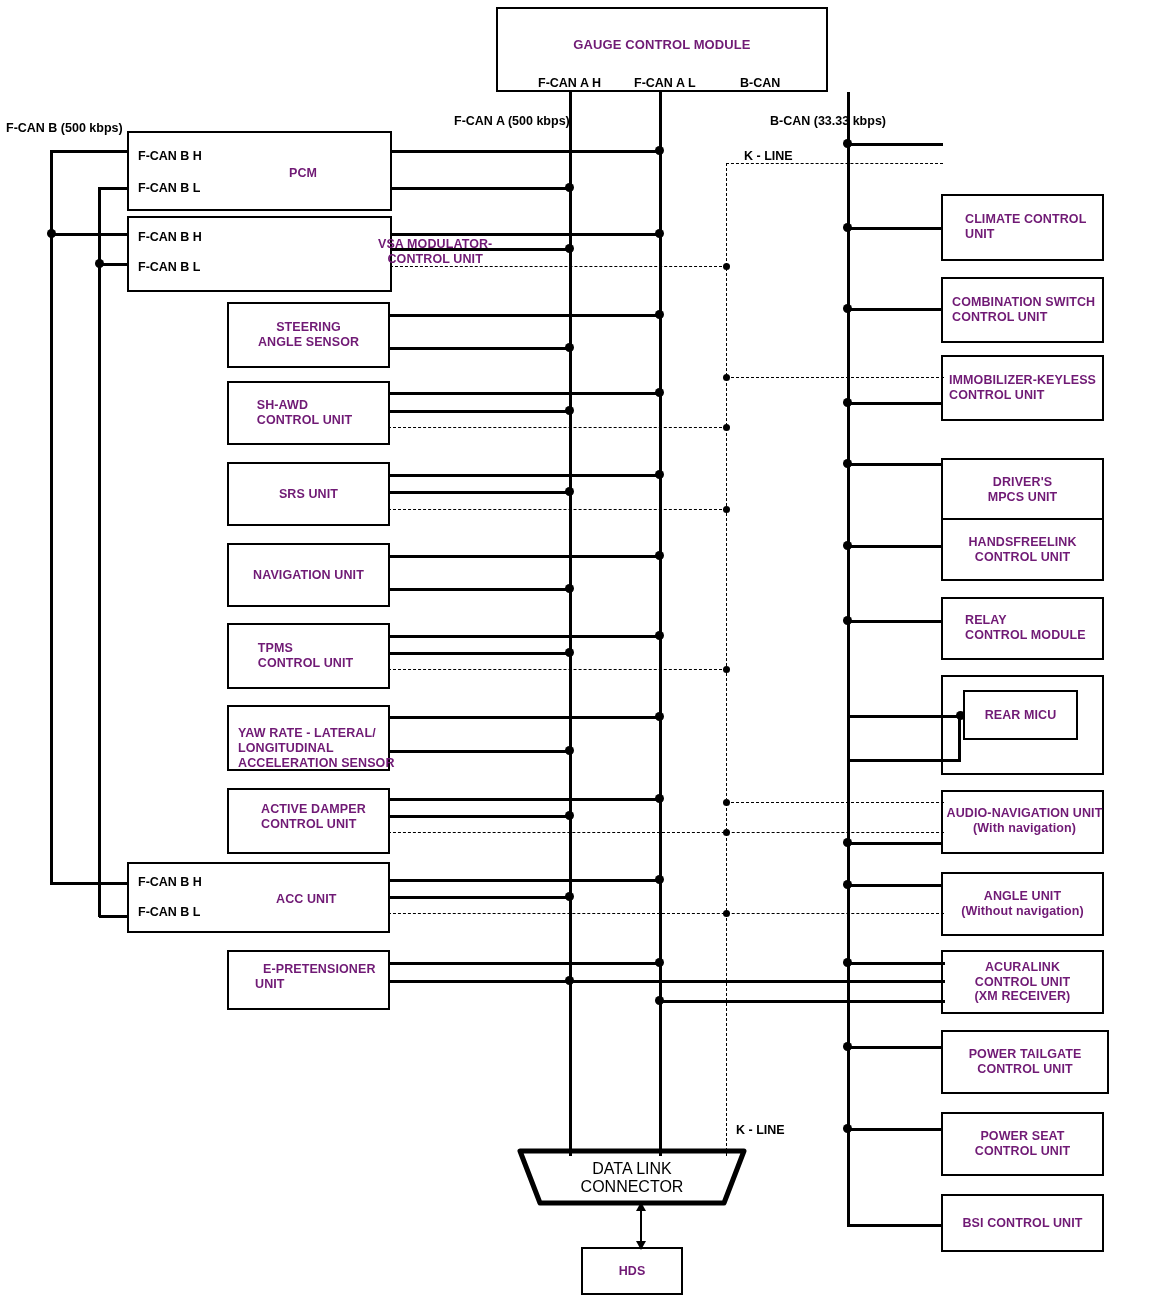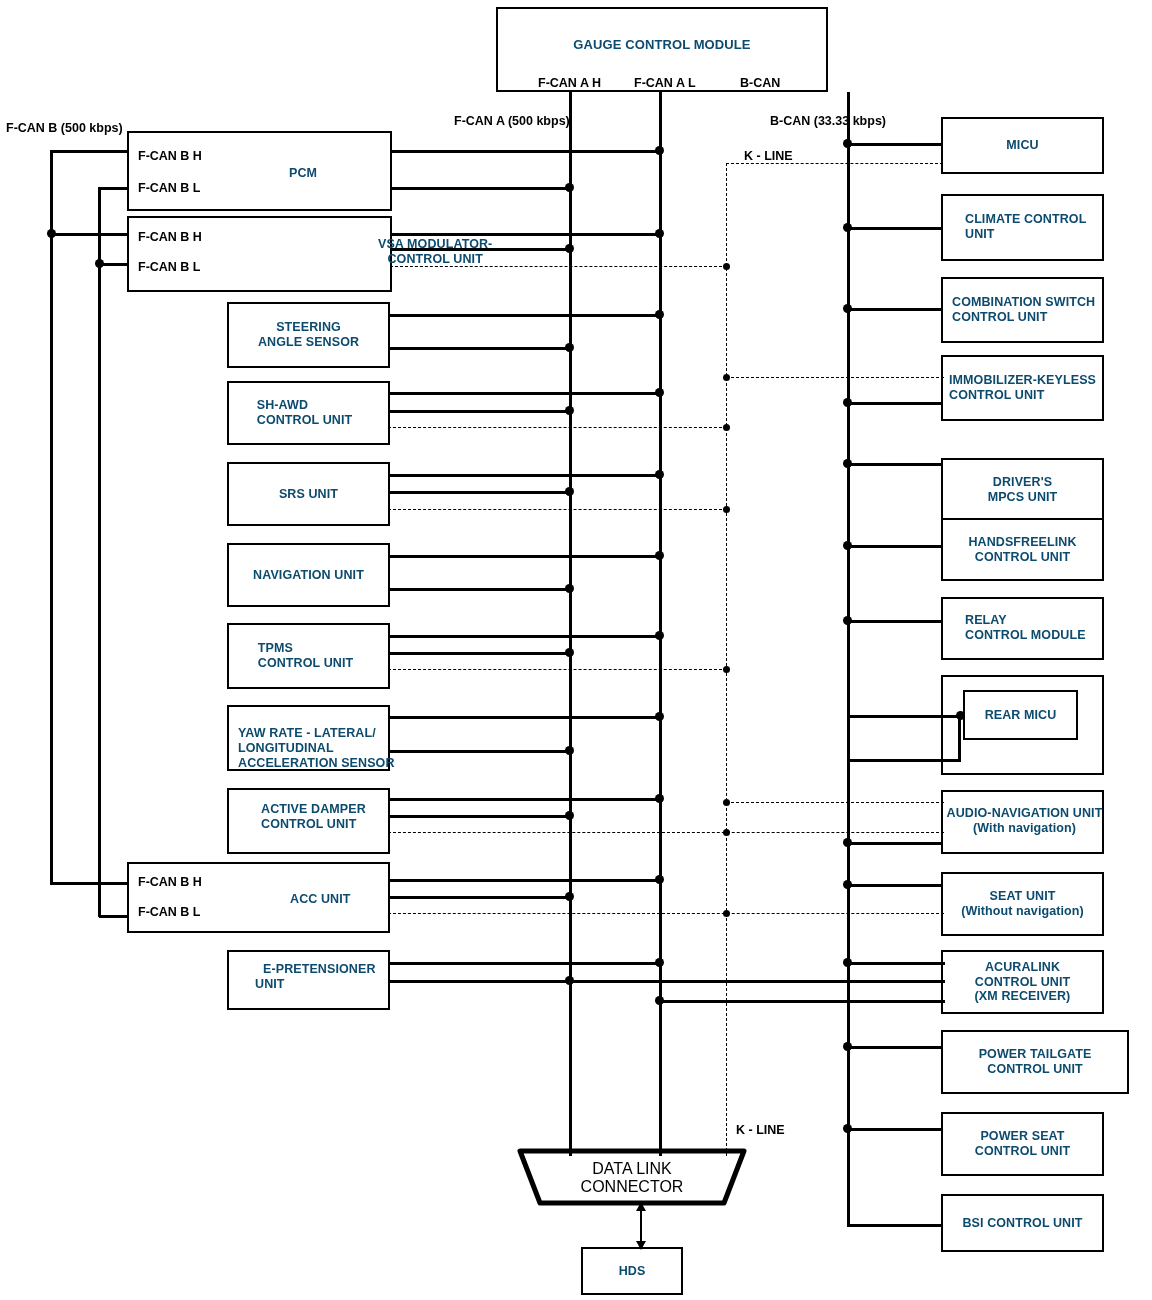--- a/index.html
+++ b/index.html
@@ -8,7 +8,7 @@
   #canvas{position:relative;width:1152px;height:1300px;background:#fff;overflow:hidden;}
   .box{position:absolute;border:2.5px solid #000;background:#fff;box-sizing:border-box;
        display:flex;align-items:center;justify-content:center;text-align:center;}
-  .box .lbl{font-size:12.5px;font-weight:bold;color:#0c4a6e;line-height:1.18;white-space:nowrap;letter-spacing:.1px;}
+  .box .lbl{font-size:12.5px;font-weight:bold;color:#701a75;line-height:1.18;white-space:nowrap;letter-spacing:.1px;}
   .box.thin{border-width:2px;}
   .box.left-lbl .lbl{text-align:left;}
   

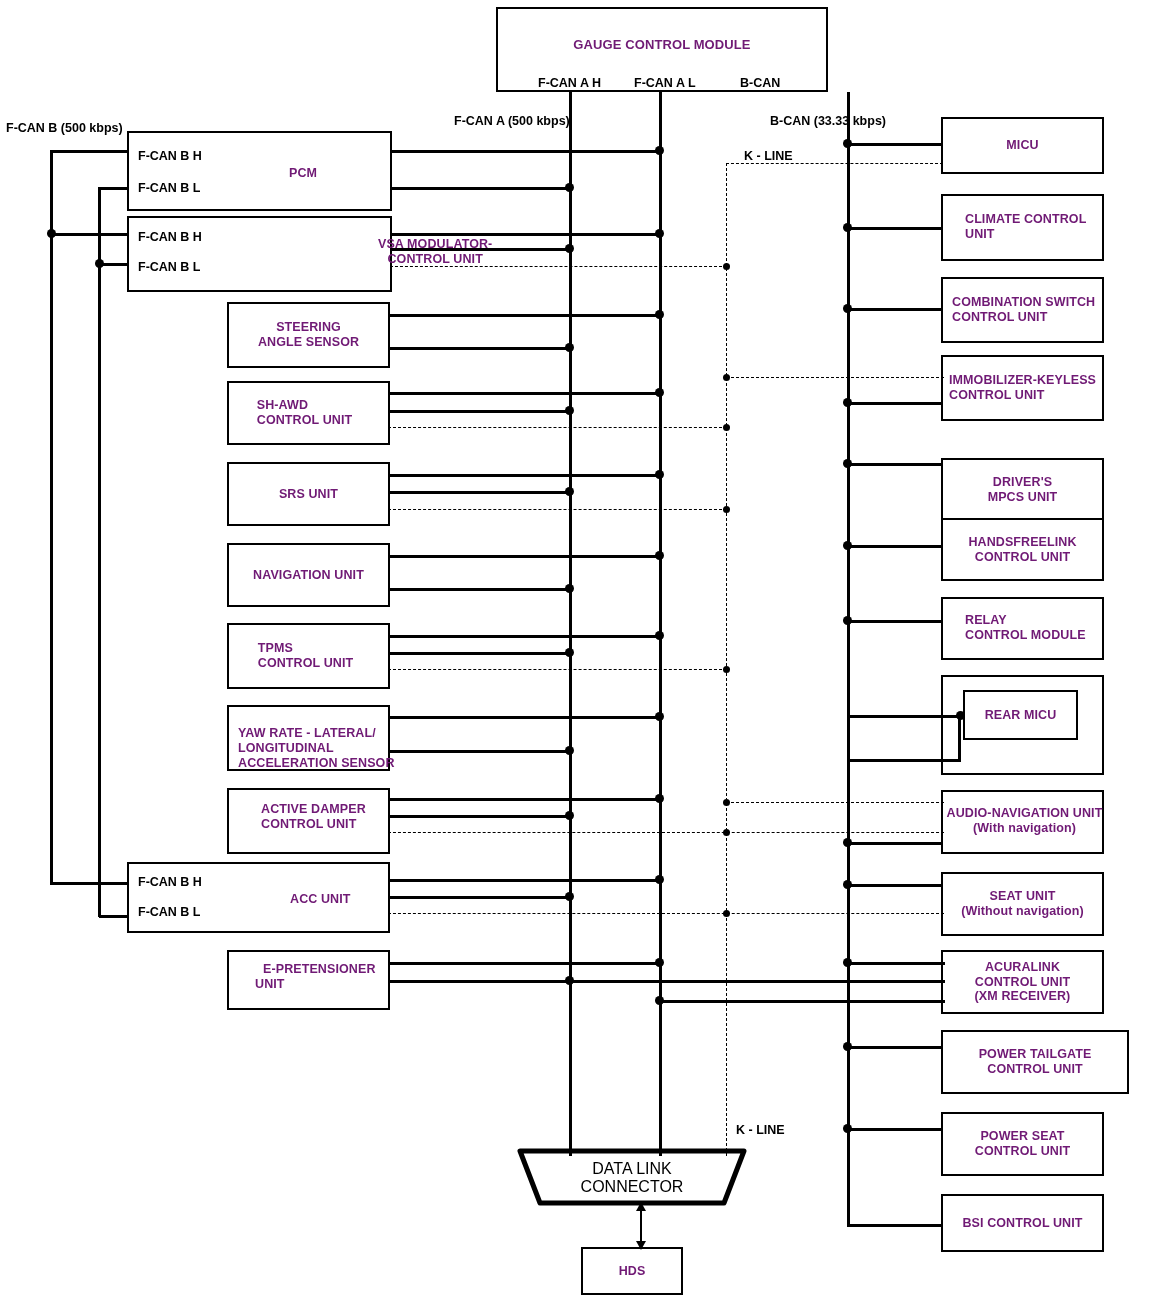--- a/index.html
+++ b/index.html
@@ -118,9 +118,6 @@
     </div>
   </div>
 
-  <div class="box" style="left:941px;top:117px;width:163px;height:57px;">
-    <div class="lbl">MICU</div>
-  </div>
 
   <div class="box" style="left:941px;top:194px;width:163px;height:67px;">
     <div style="position:absolute;left:22px;top:16px;">

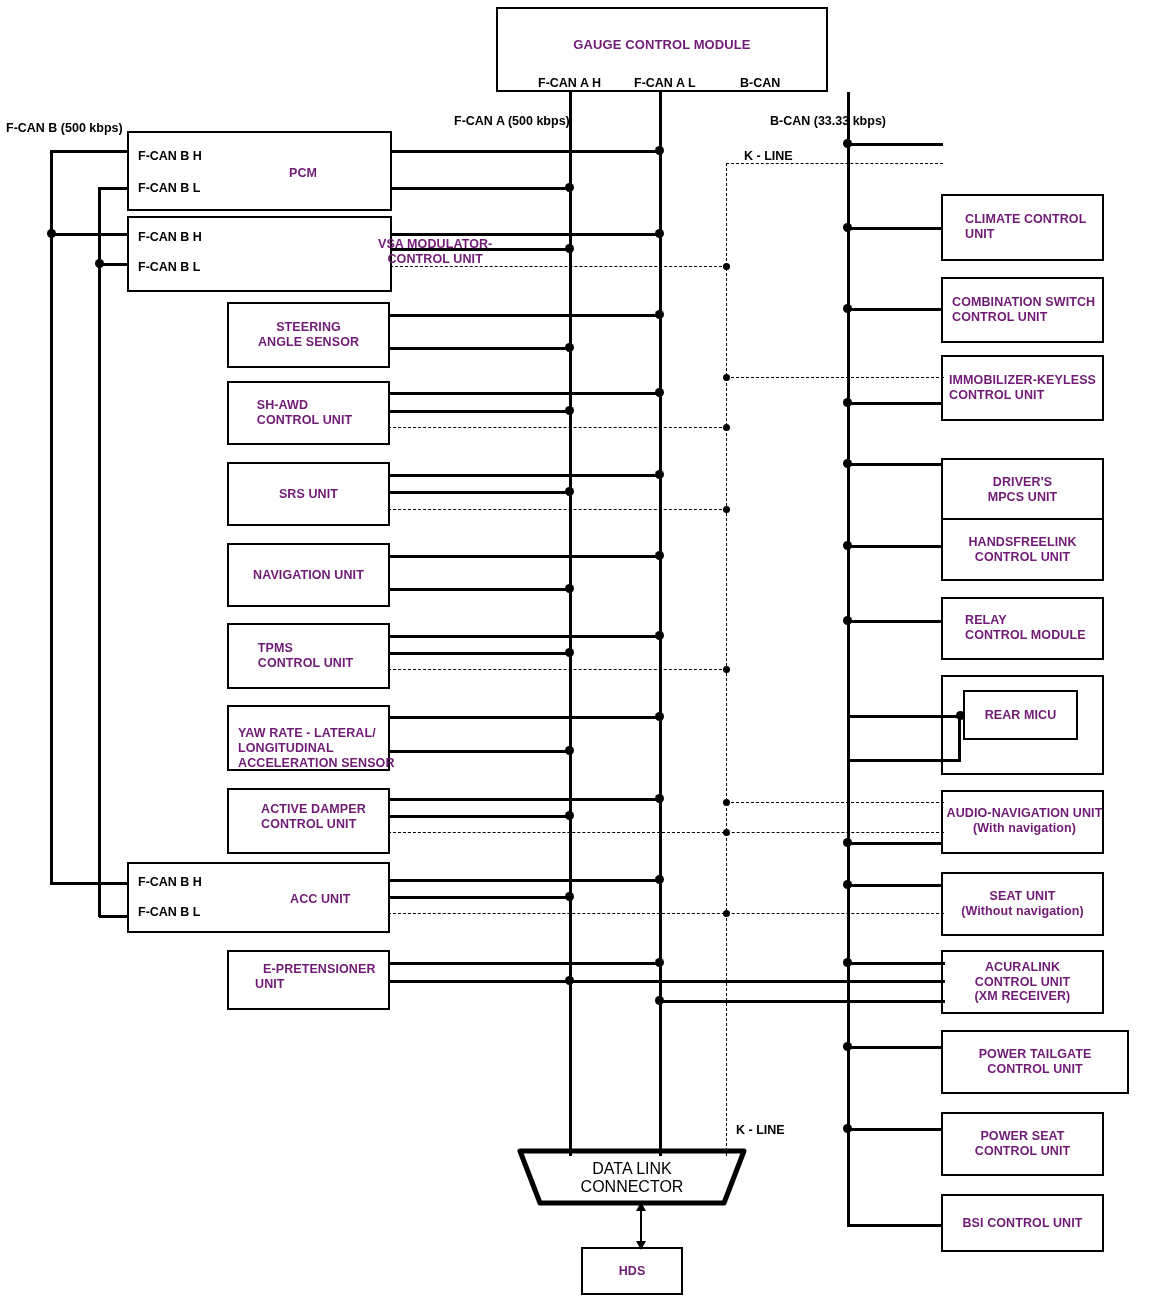--- a/index.html
+++ b/index.html
@@ -106,7 +106,7 @@
   </div>
 
   <div class="box" style="left:127px;top:862px;width:263px;height:71px;">
-    <div class="lbl" style="position:absolute;left:147px;top:28px;margin-left:14px;">ACC UNIT</div>
+    <div class="lbl" style="position:absolute;left:147px;top:28px;">ACC UNIT</div>
   </div>
   <div class="port" style="left:138px;top:876px;">F-CAN B H</div>
   <div class="port" style="left:138px;top:906px;">F-CAN B L</div>

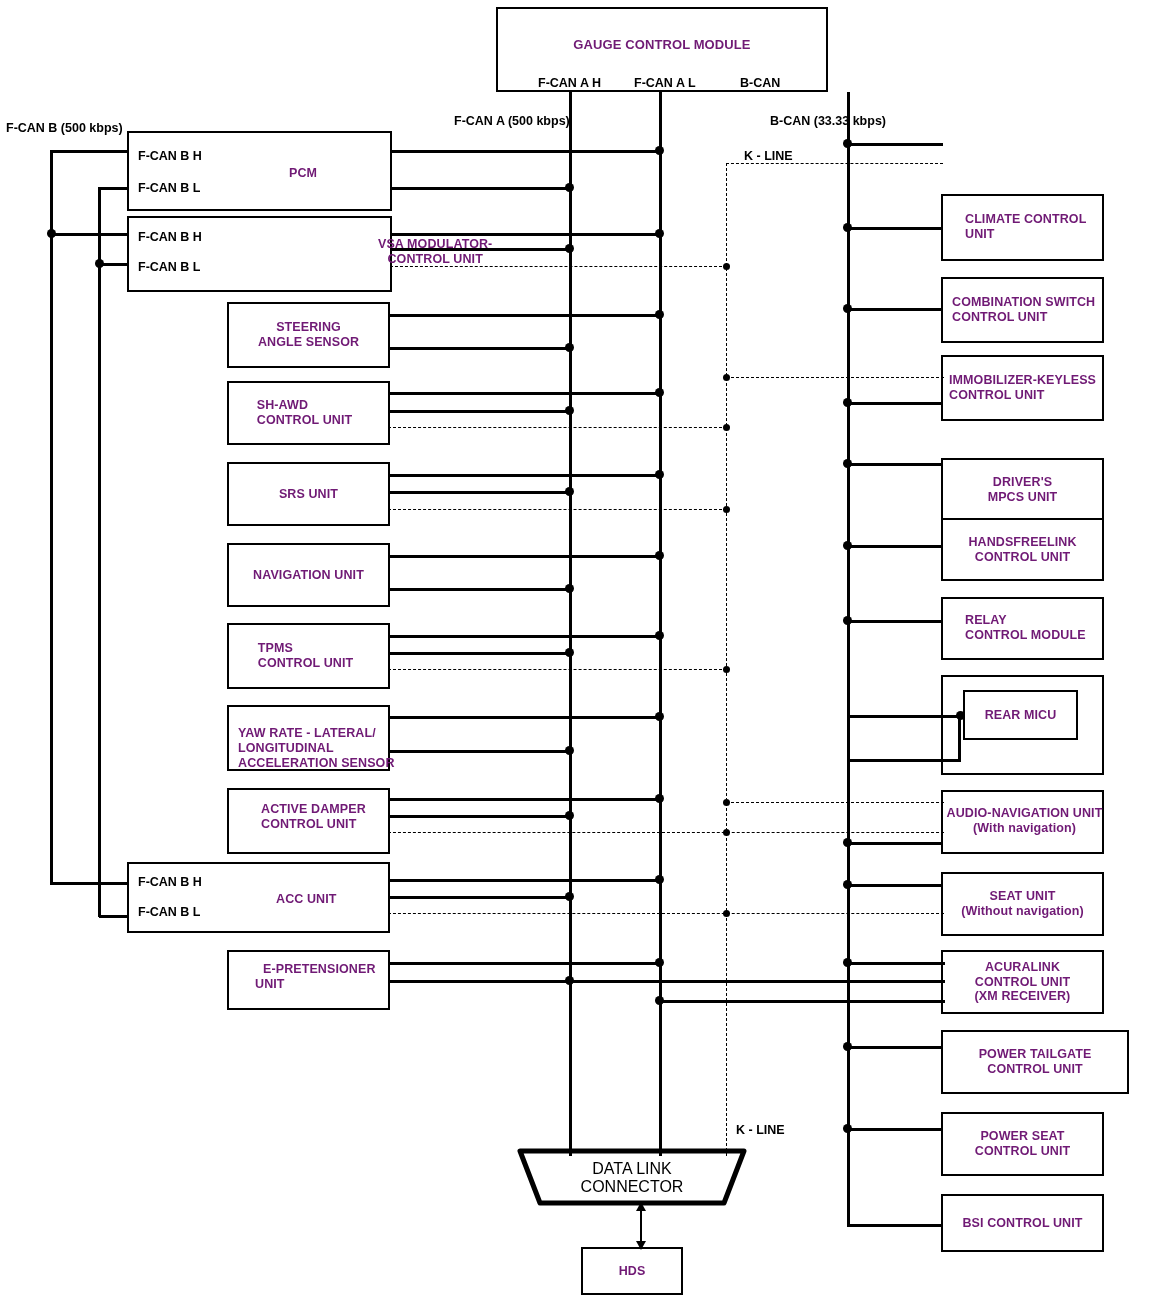--- a/index.html
+++ b/index.html
@@ -175,7 +175,7 @@
 
   <div class="box" style="left:941px;top:872px;width:163px;height:64px;">
     <div>
-      <div class="lbl">SEAT UNIT</div>
+      <div class="lbl">ANGLE UNIT</div>
       <div class="lbl">(Without navigation)</div>
     </div>
   </div>

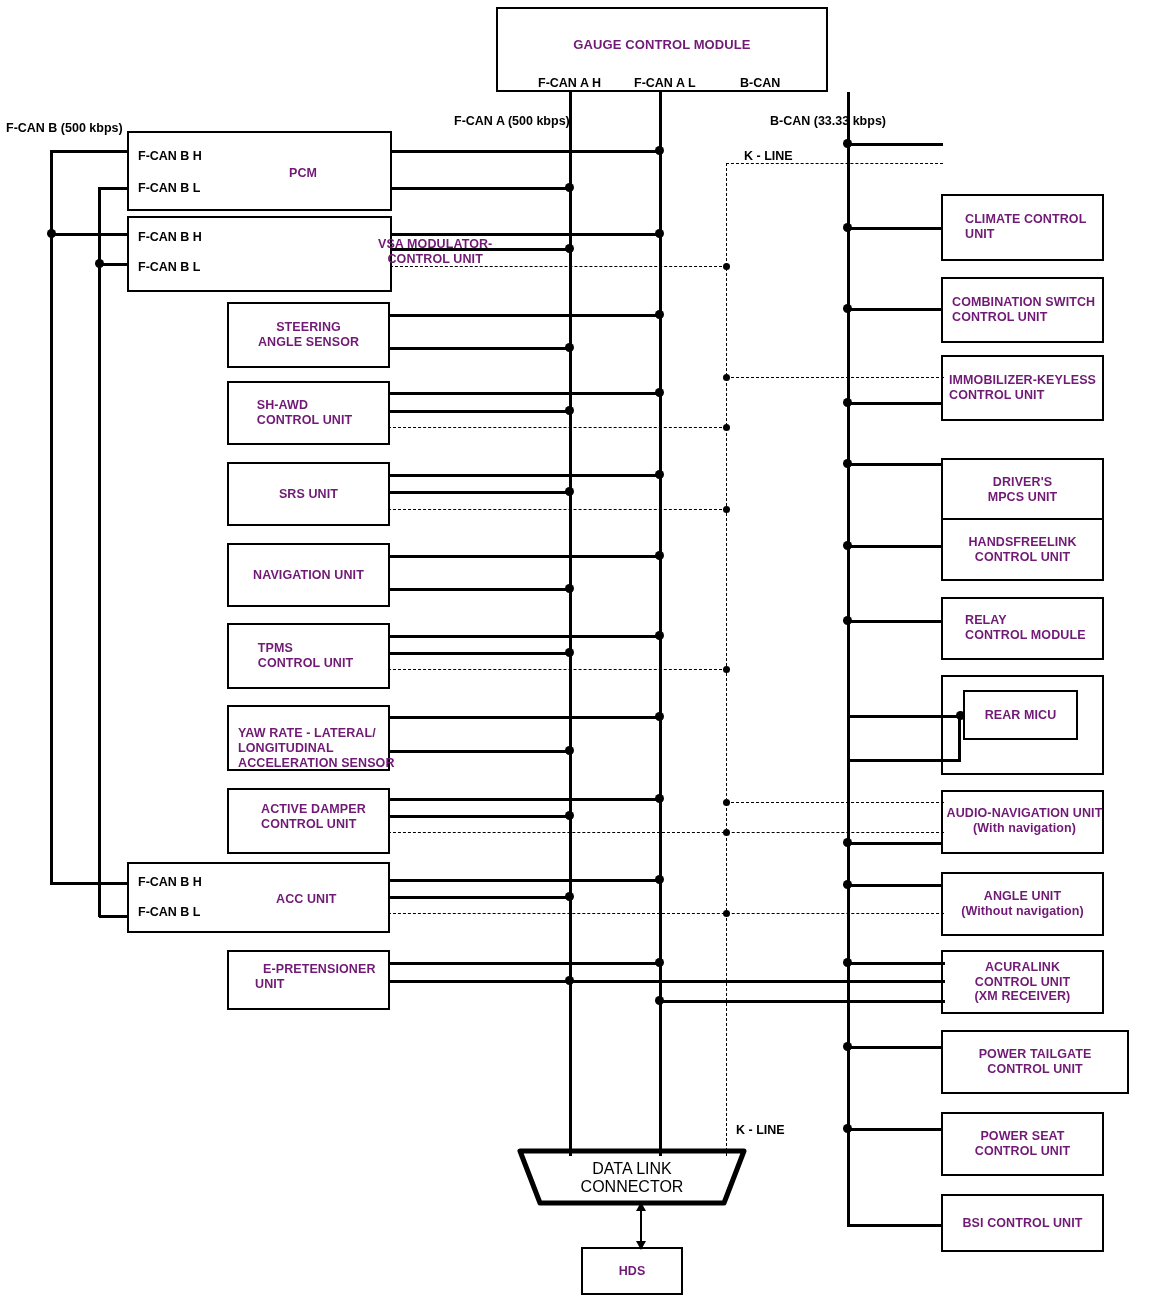--- a/index.html
+++ b/index.html
@@ -188,7 +188,7 @@
     </div>
   </div>
 
-  <div class="box" style="left:941px;top:1030px;width:188px;height:64px;">
+  <div class="box" style="left:941px;top:1030px;width:168px;height:64px;">
     <div>
       <div class="lbl">POWER TAILGATE</div>
       <div class="lbl">CONTROL UNIT</div>

